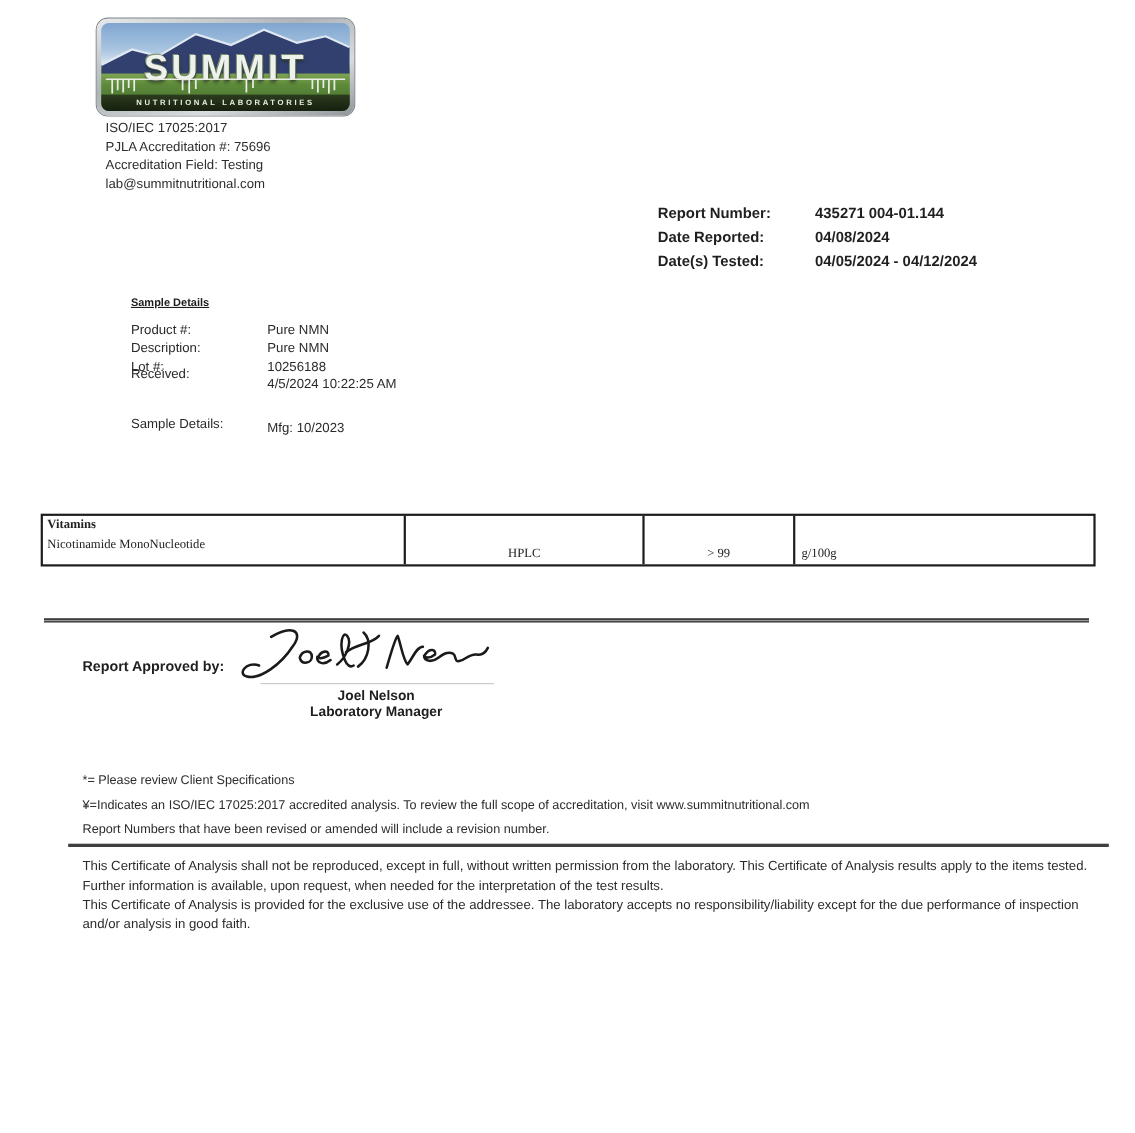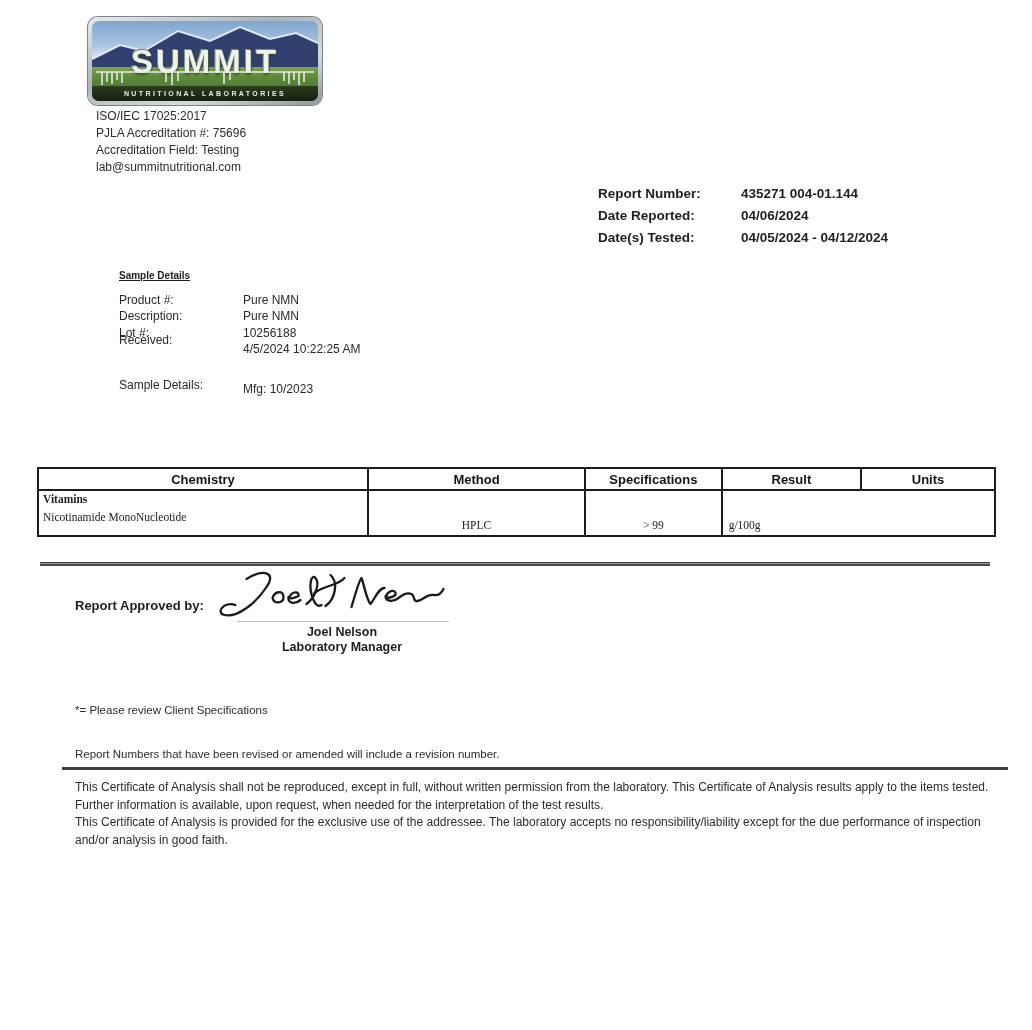--- a/index.html
+++ b/index.html
@@ -137,7 +137,7 @@
     </div>
     <div class="rpt-row">
       <span class="rpt-label abs" style="top:208px">Date Reported:</span>
-      <span class="rpt-value abs" style="top:208px">04/06/2024</span>
+      <span class="rpt-value abs" style="top:208px">04/08/2024</span>
     </div>
     <div class="rpt-row">
       <span class="rpt-label abs" style="top:230px">Date(s) Tested:</span>

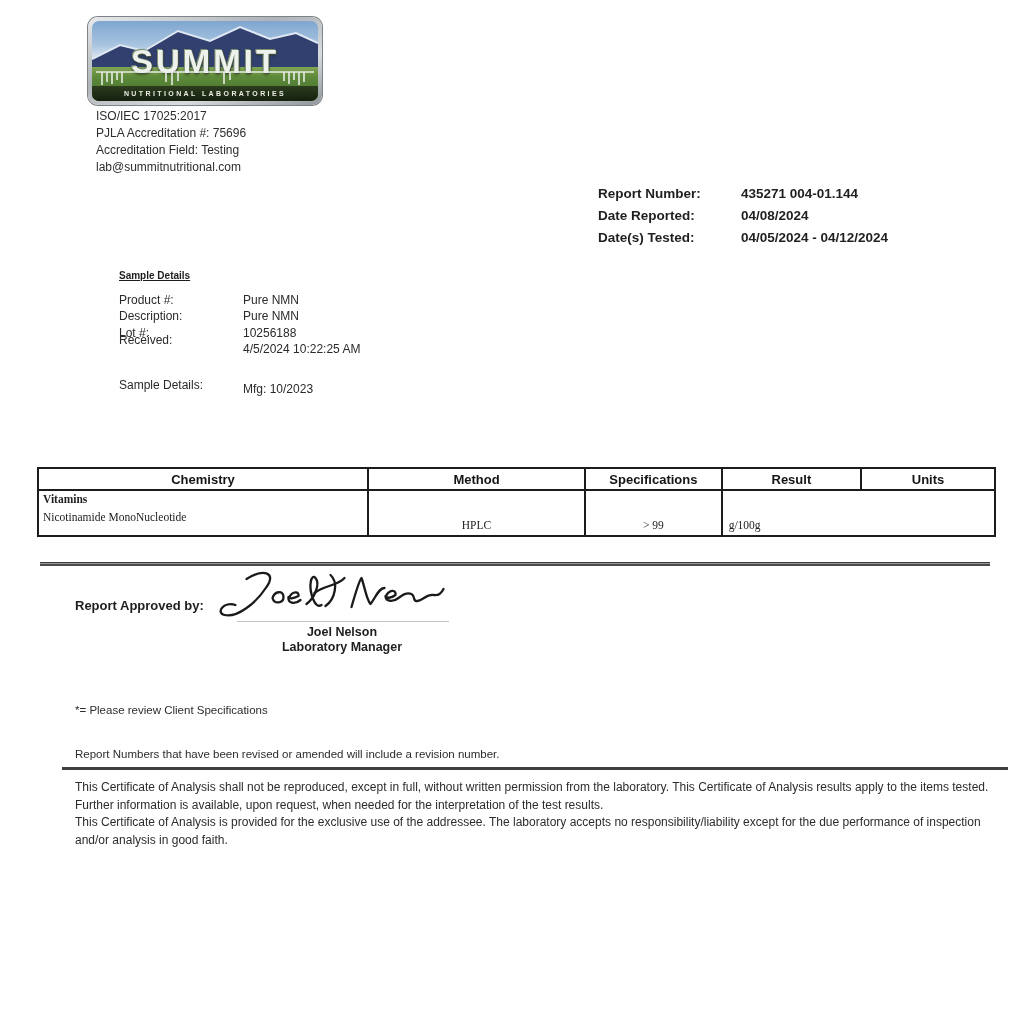--- a/index.html
+++ b/index.html
@@ -161,13 +161,6 @@
 
 
   <div class="abs coa-table">
-    <div class="coa-head">
-      <div class="col-chem">Chemistry</div>
-      <div class="col-meth">Method</div>
-      <div class="col-spec">Specifications</div>
-      <div class="col-res">Result</div>
-      <div class="col-unit">Units</div>
-    </div>
     <div class="coa-body">
       <div class="col-chem cell-chem">
         <span class="group">Vitamins</span>

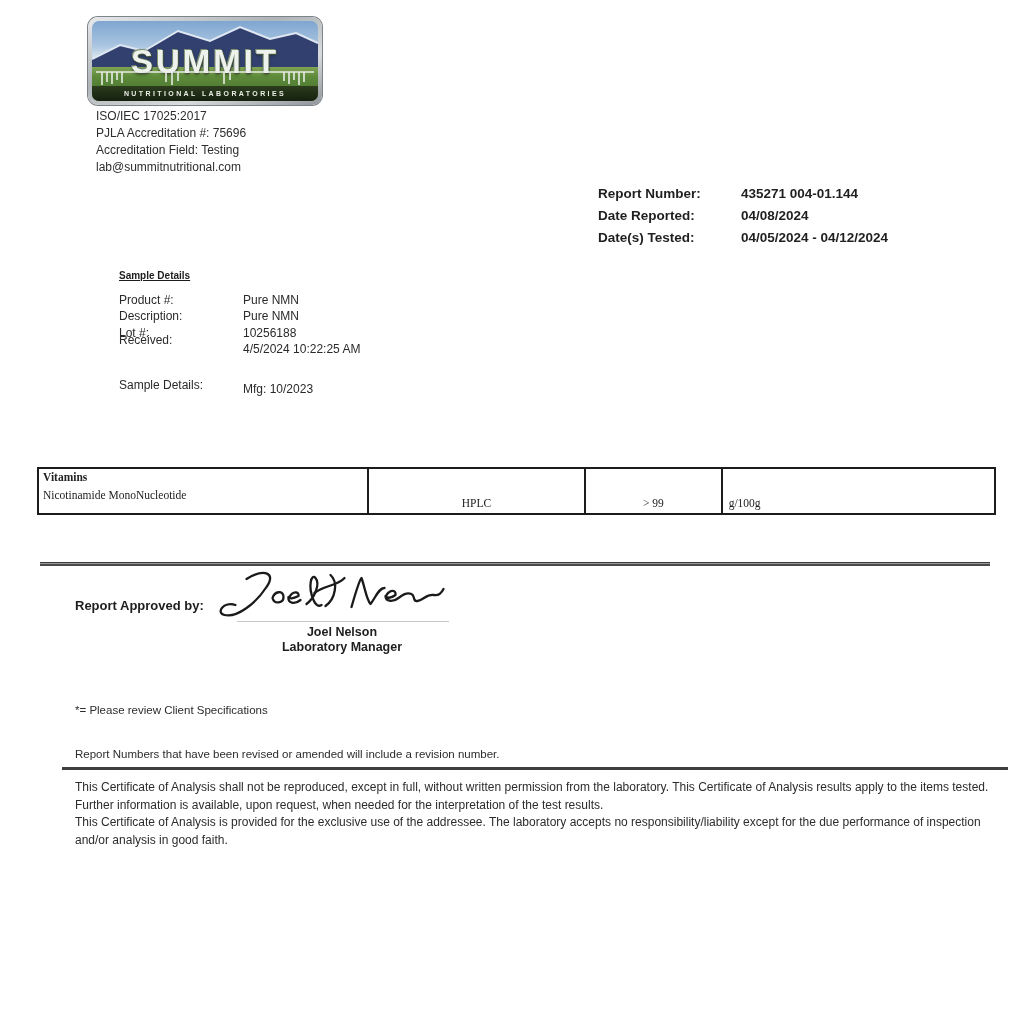--- a/index.html
+++ b/index.html
@@ -198,6 +198,7 @@
   <div class="abs sig-title">Laboratory Manager</div>
 
   <div class="foot" style="top:704px">*= Please review Client Specifications</div>
+  <div class="foot" style="top:726px">¥=Indicates an ISO/IEC 17025:2017 accredited analysis. To review the full scope of accreditation, visit www.summitnutritional.com</div>
   <div class="foot" style="top:748px">Report Numbers that have been revised or amended will include a revision number.</div>
 
   <div class="abs rule-mid"></div>

